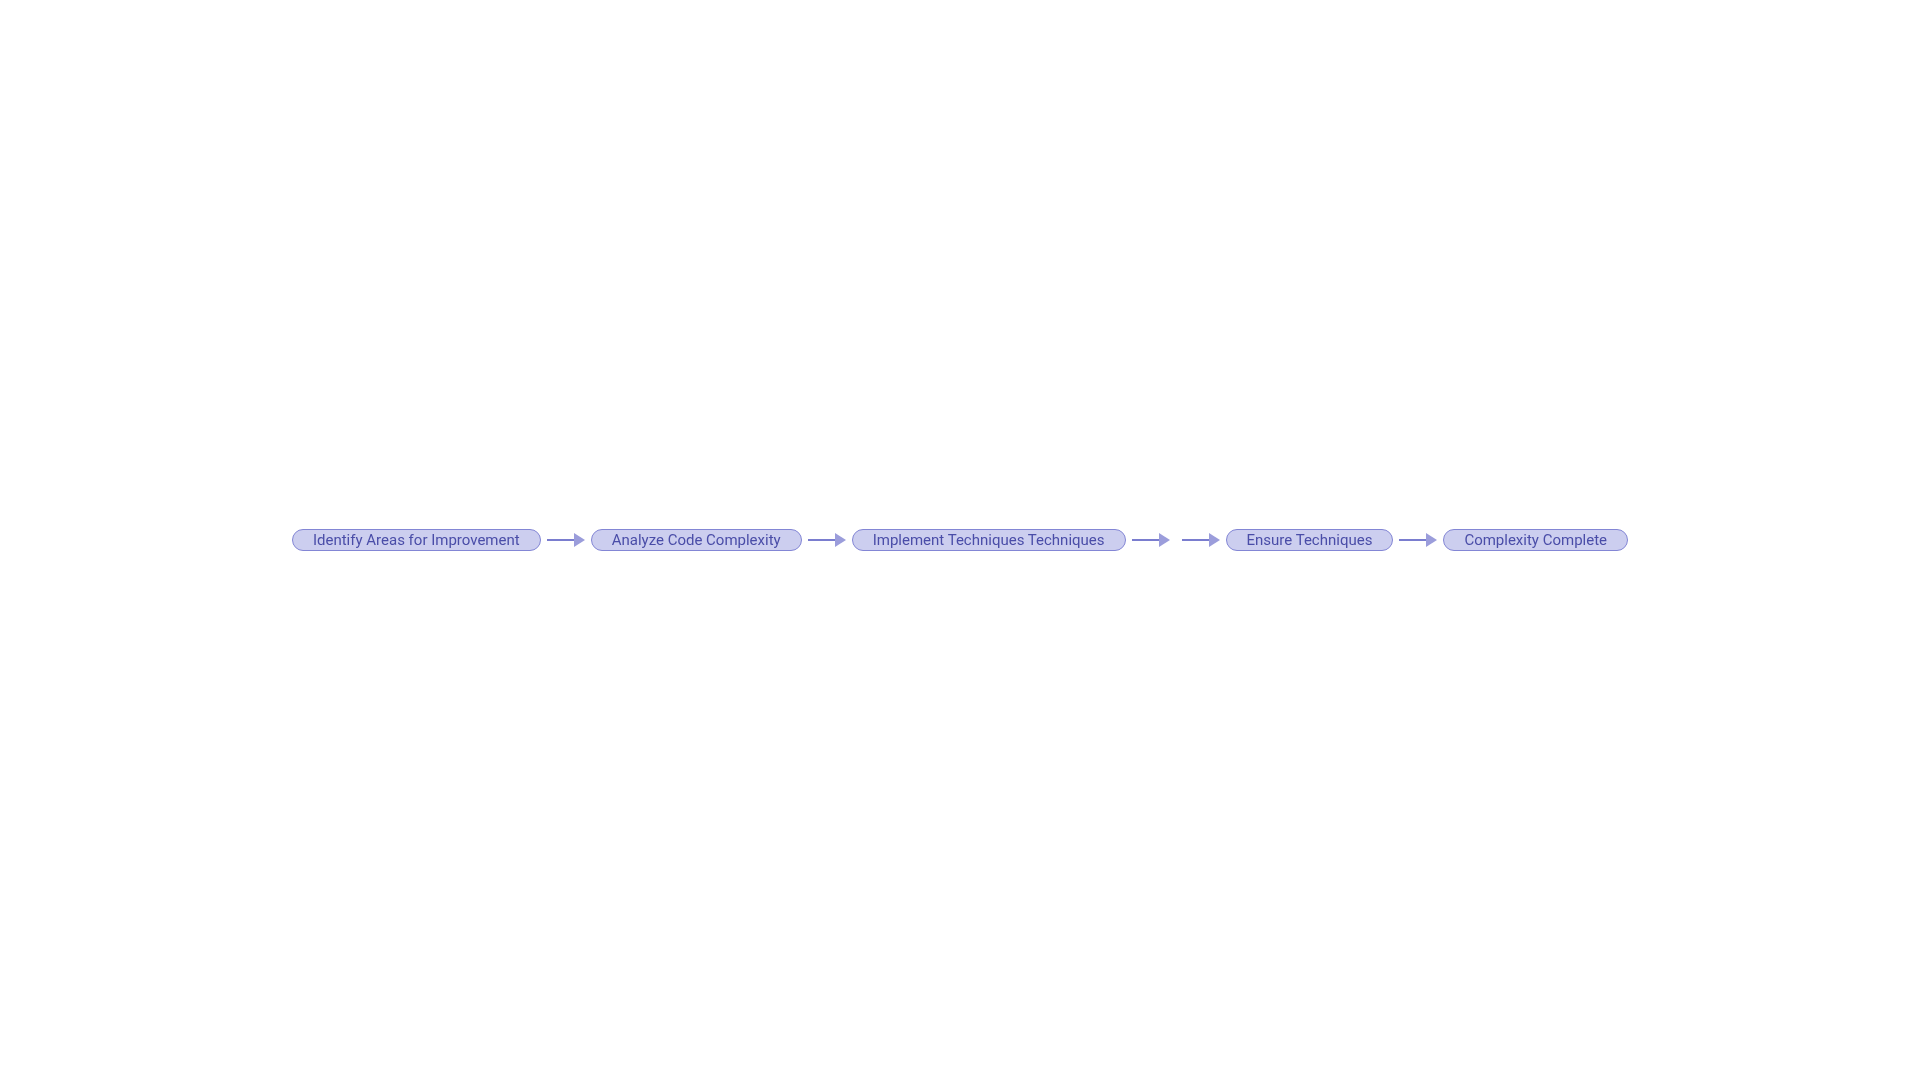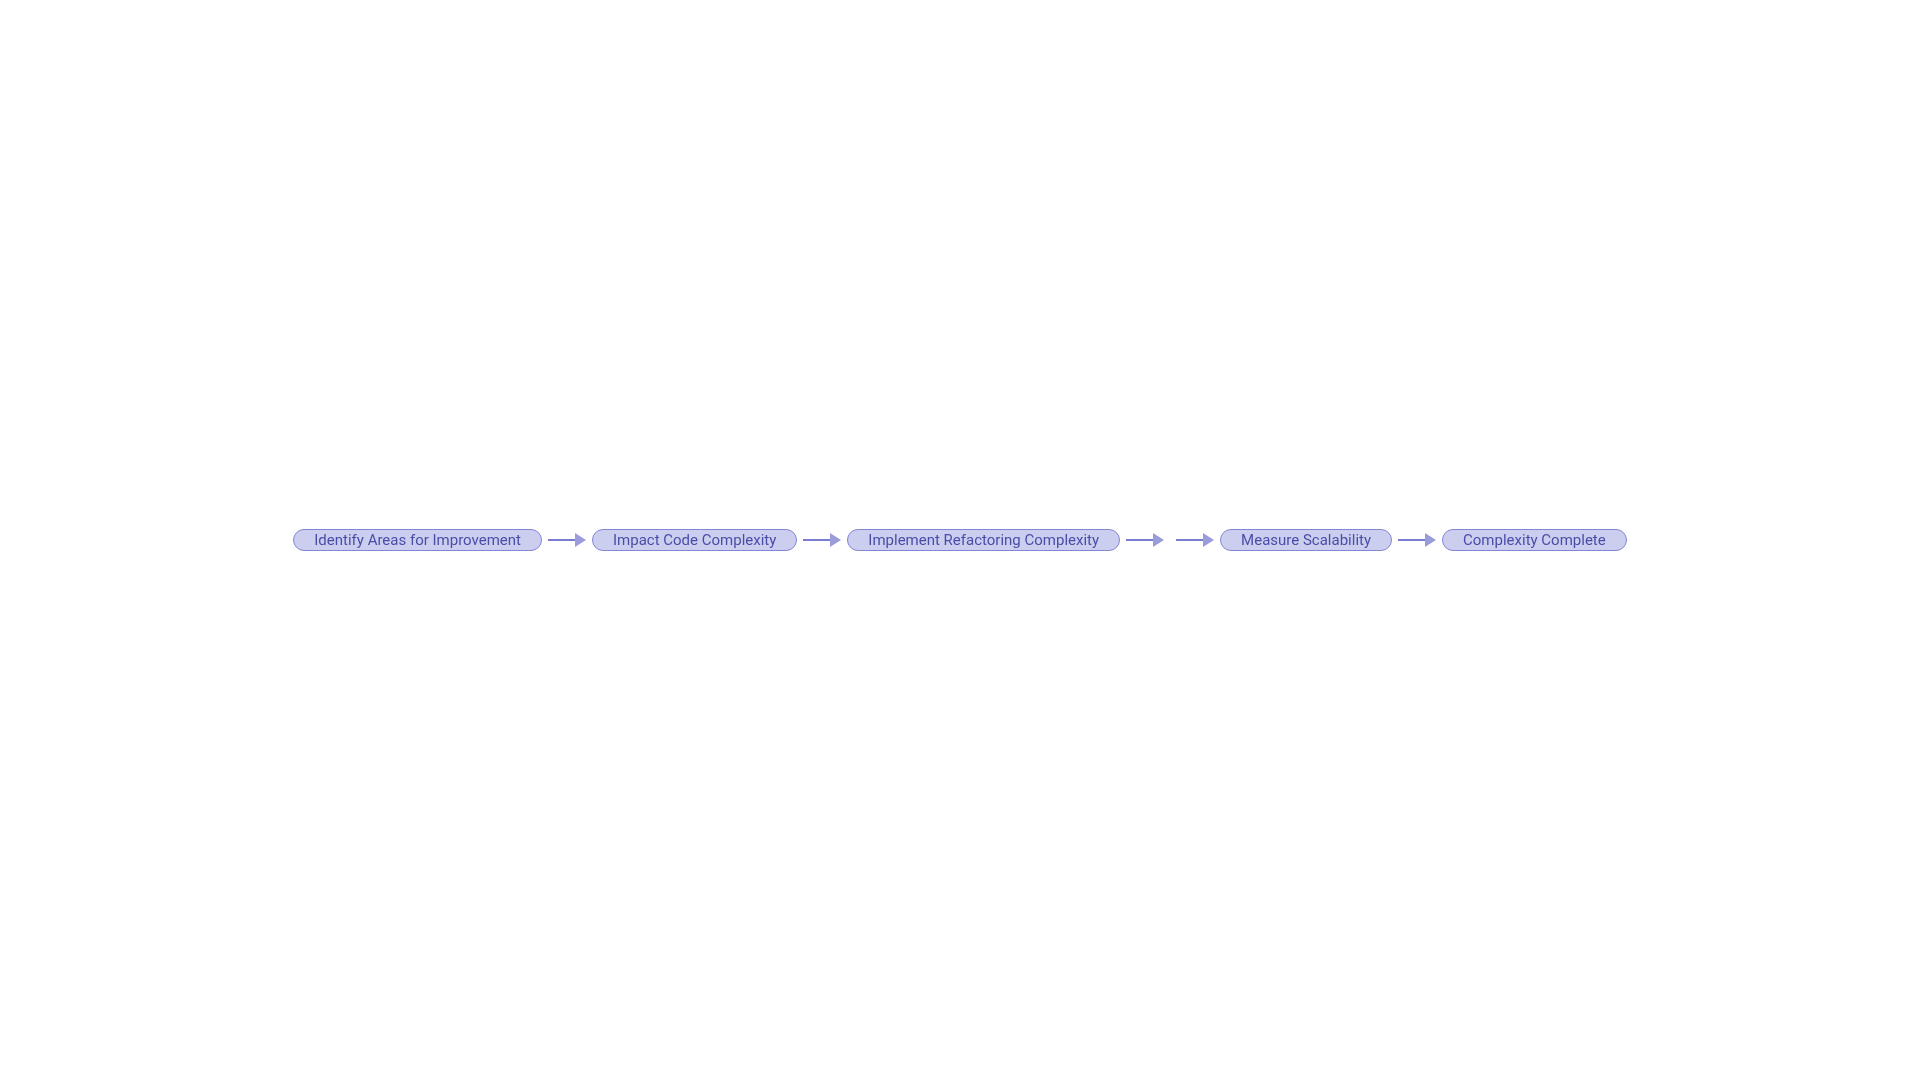--- a/index.html
+++ b/index.html
@@ -74,7 +74,7 @@
   </div>
 
   <div class="node">
-    <span>Impact Code Complexity</span>
+    <span>Analyze Code Complexity</span>
   </div>
 
   <div class="arrow">

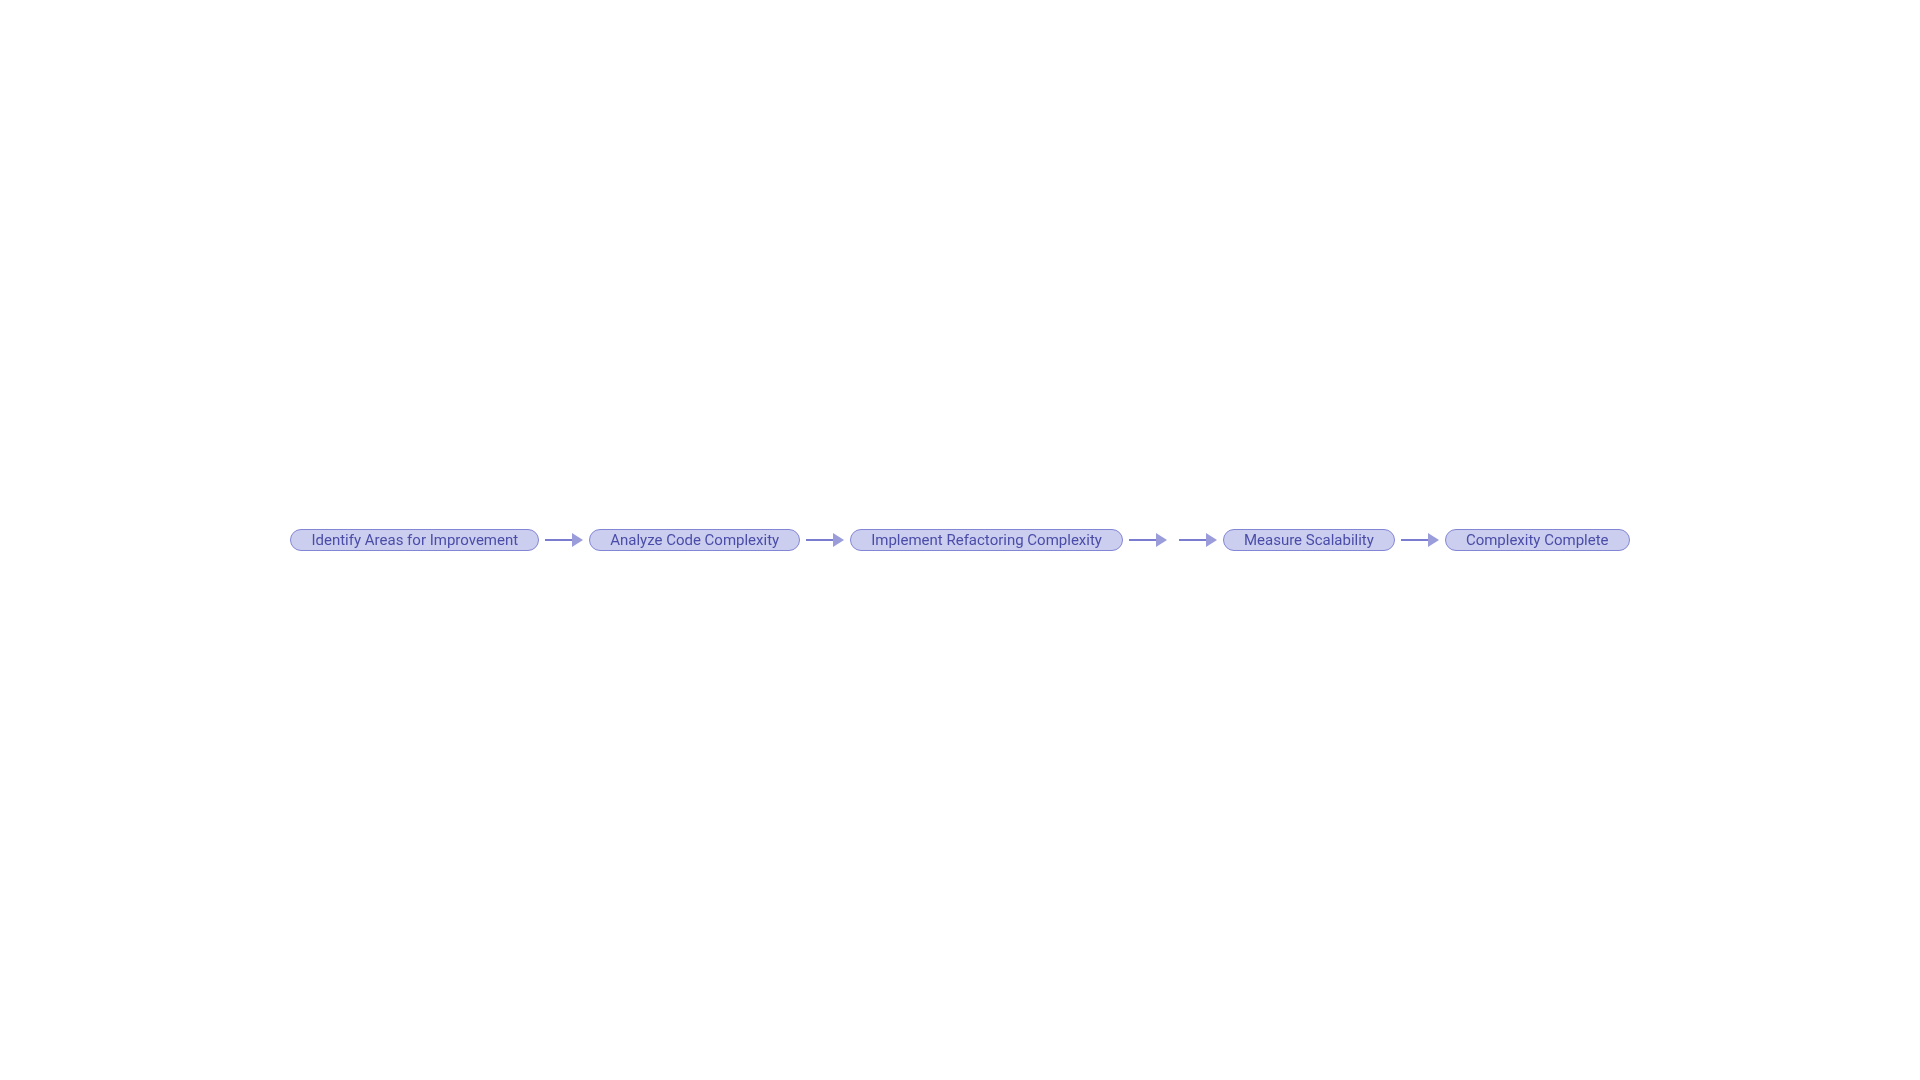--- a/index.html
+++ b/index.html
@@ -83,7 +83,7 @@
   </div>
 
   <div class="node">
-    <span>Implement Refactoring Complexity</span>
+    <span>Implement Techniques Techniques</span>
   </div>
 
   <div class="arrow">

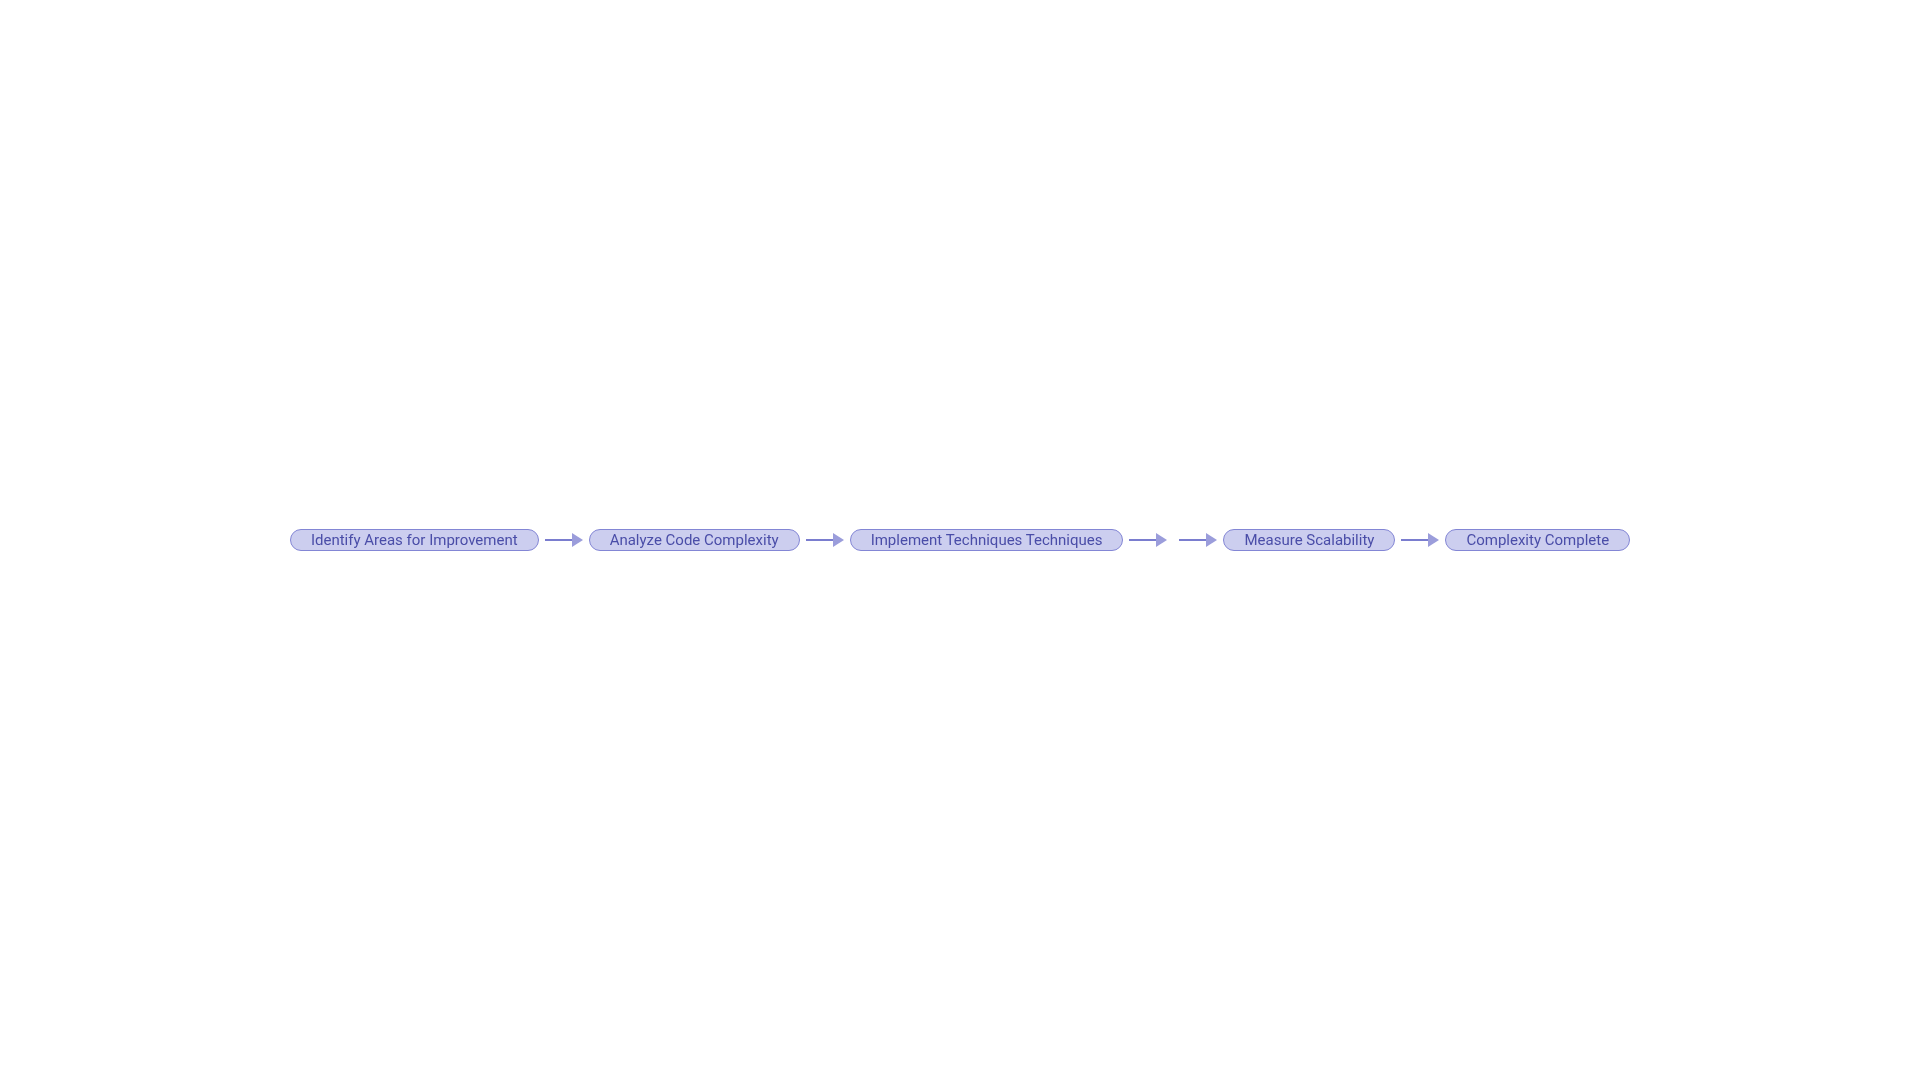--- a/index.html
+++ b/index.html
@@ -98,7 +98,7 @@
   </div>
 
   <div class="node">
-    <span>Measure Scalability</span>
+    <span>Ensure Techniques</span>
   </div>
 
   <div class="arrow">

